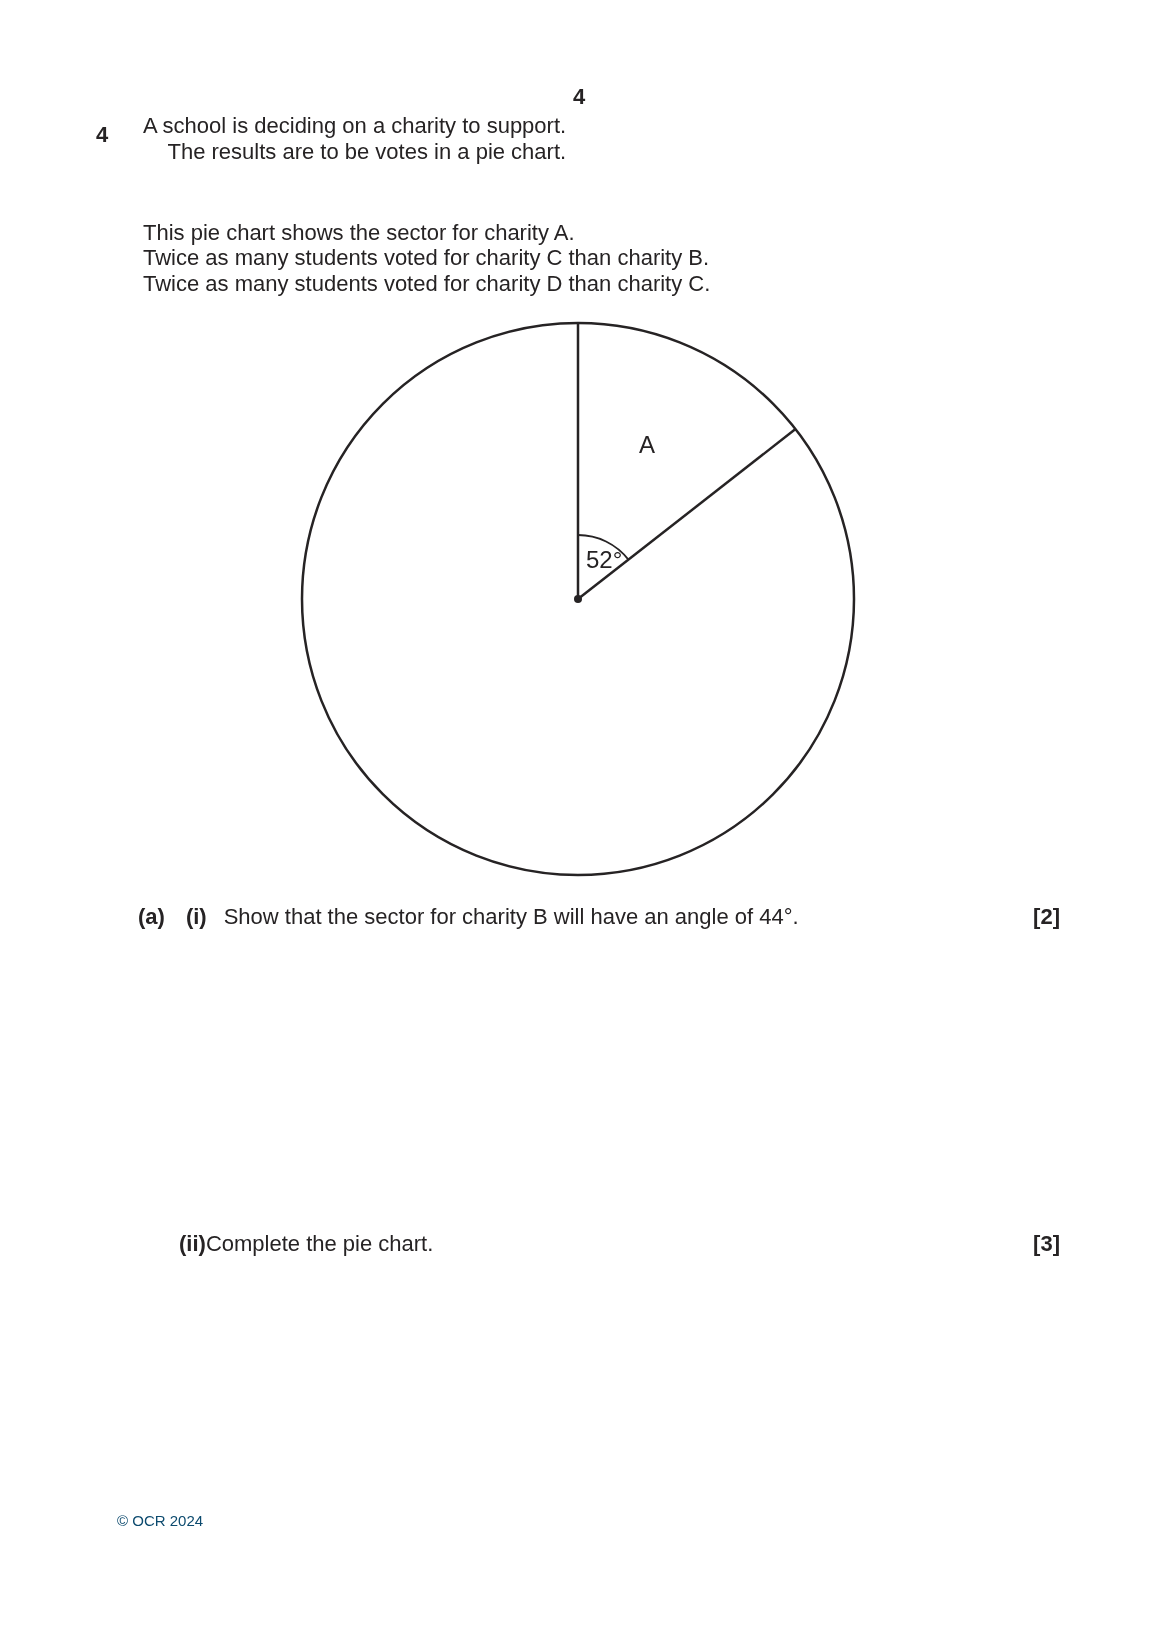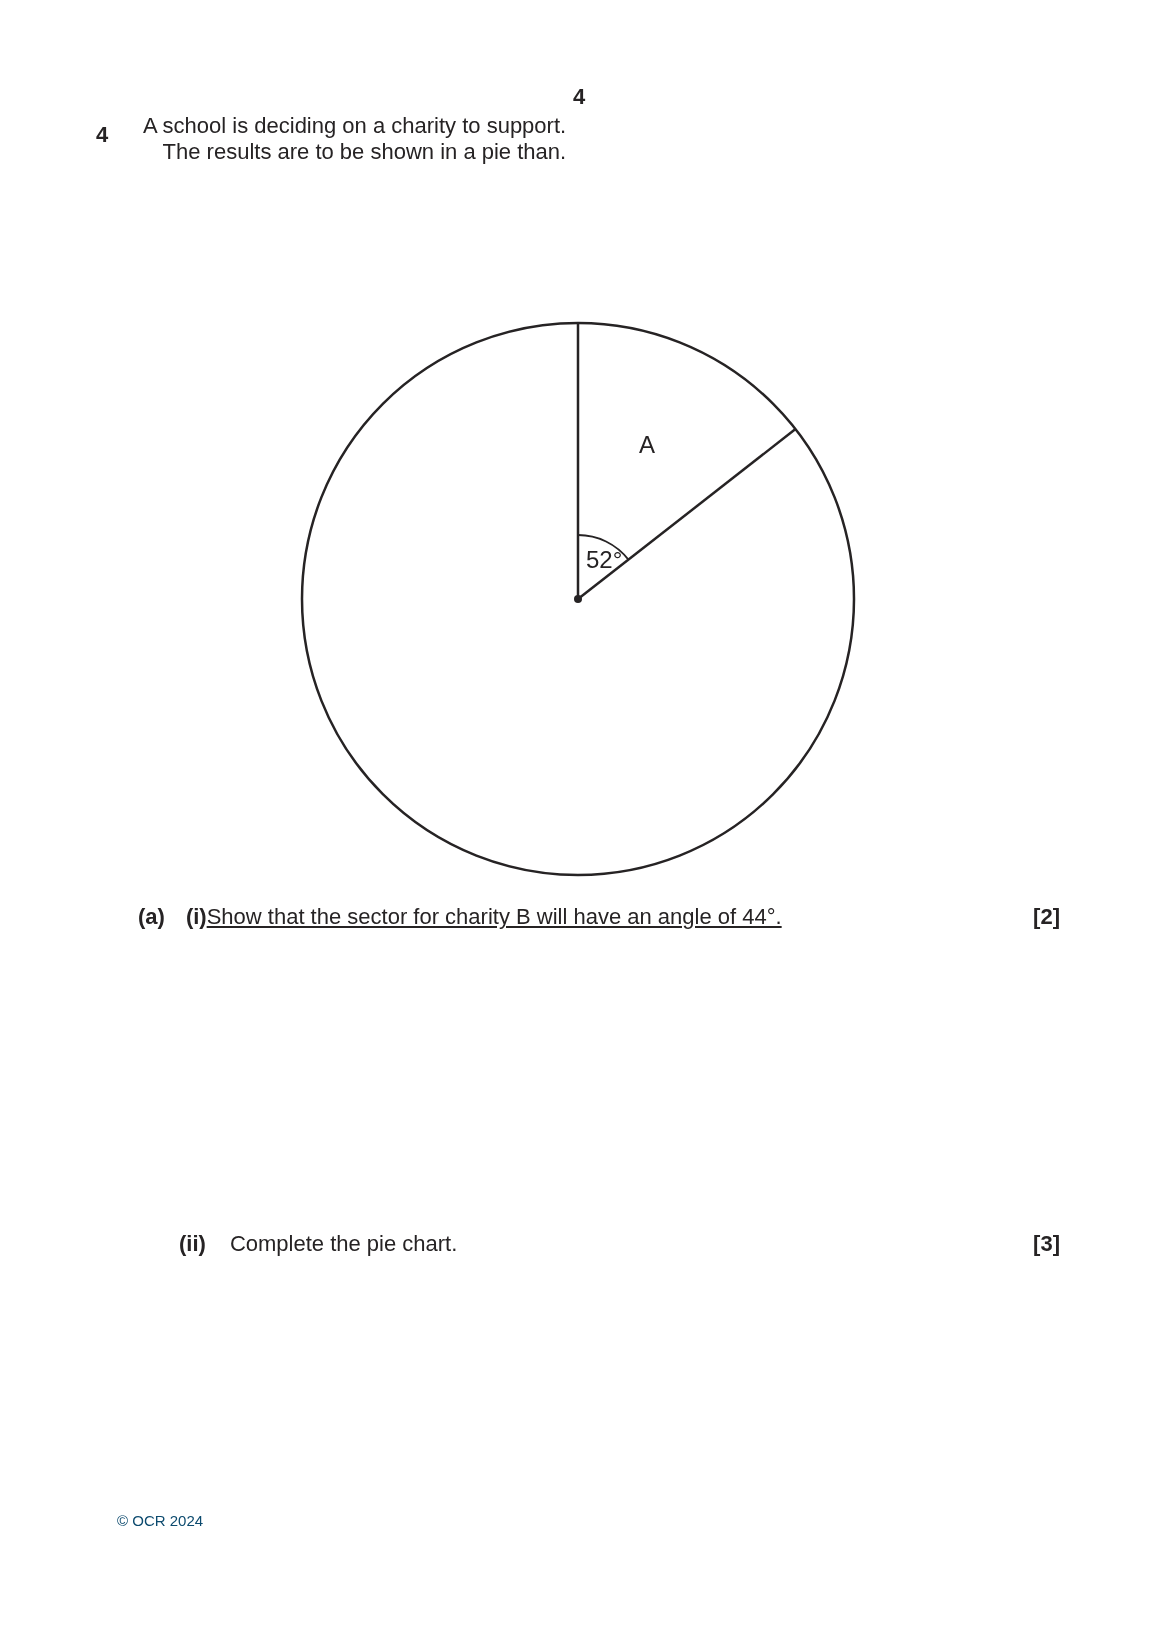--- a/index.html
+++ b/index.html
@@ -45,7 +45,7 @@
 
   <div class="abs body-text para1">
     <div>A school is deciding on a charity to support.</div>
-    <div>The results are to be shown in a pie than.</div>
+    <div>The results are to be votes in a pie chart.</div>
   </div>
 
 

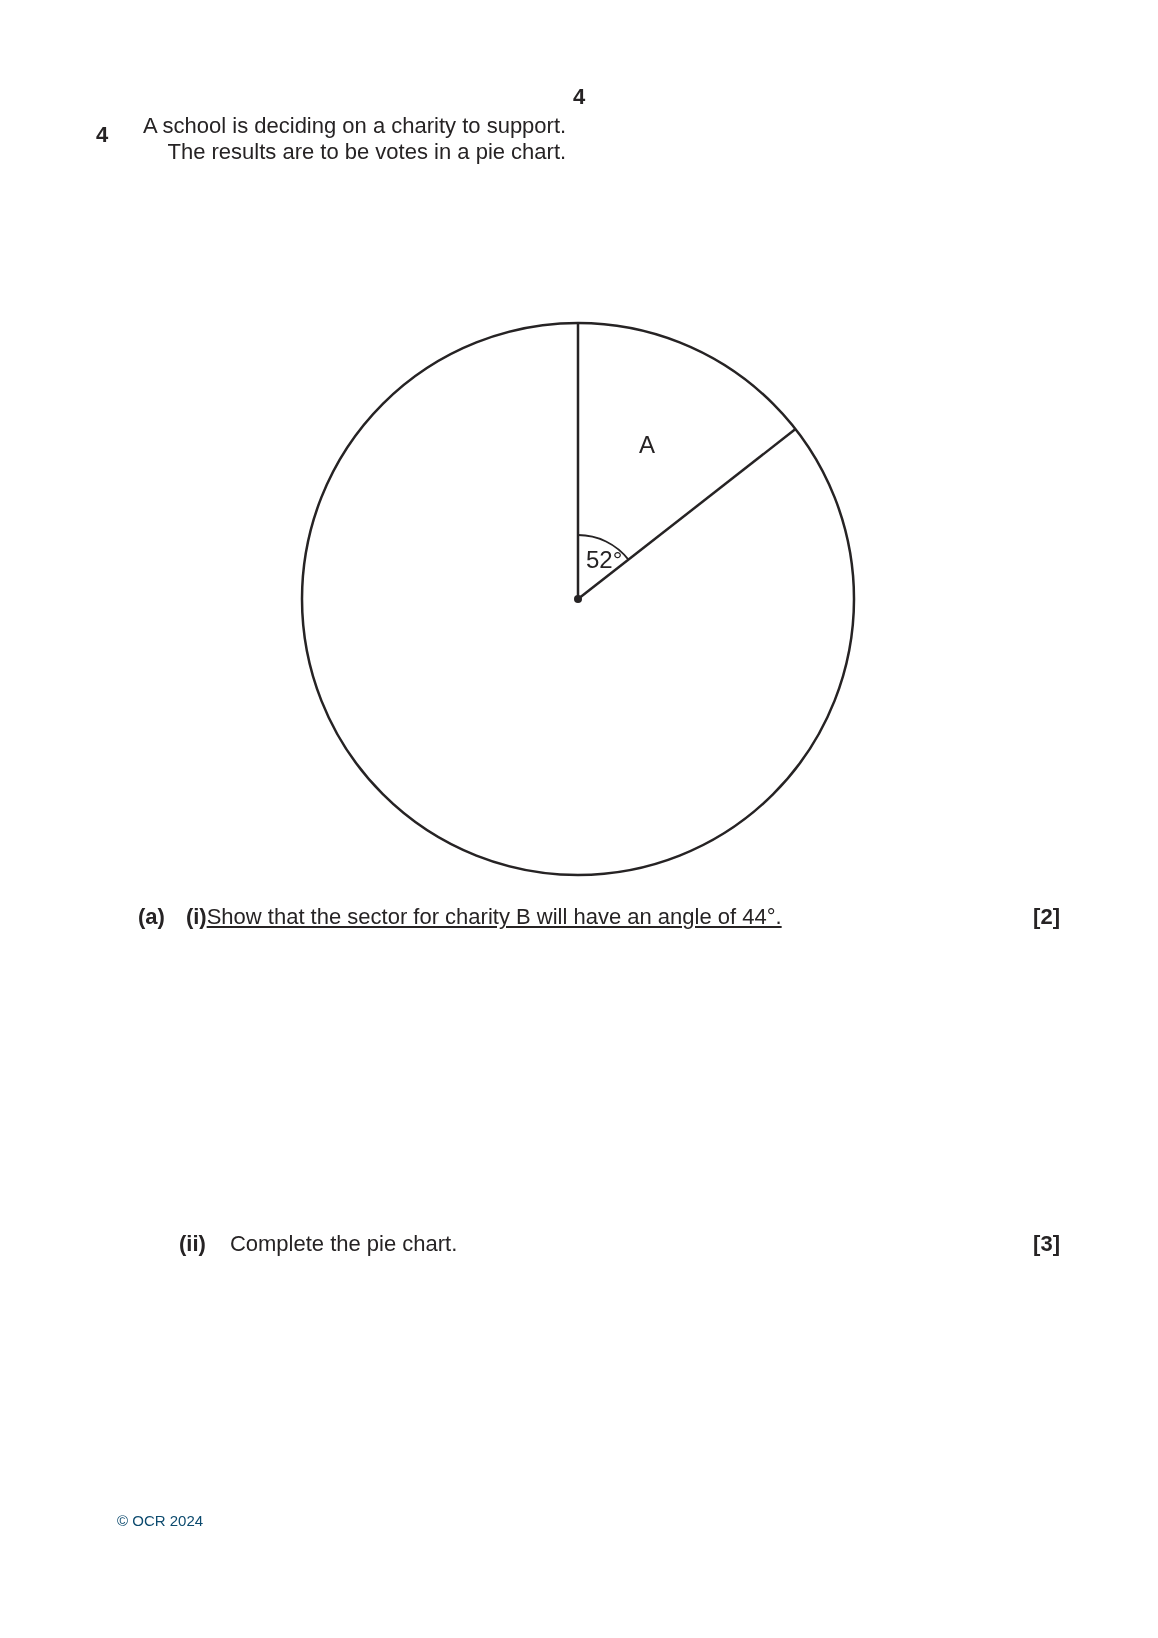--- a/index.html
+++ b/index.html
@@ -48,6 +48,11 @@
     <div>The results are to be votes in a pie chart.</div>
   </div>
 
+  <div class="abs body-text para2">
+    <div>This pie chart shows the sector for charity A.</div>
+    <div>Twice as many students voted for charity C than charity B.</div>
+    <div>Twice as many students voted for charity D than charity C.</div>
+  </div>
 
   <svg class="abs pie-svg" width="576" height="576" viewBox="0 0 576 576">
     <circle cx="288" cy="288" r="276" fill="none" stroke="#262324" stroke-width="2.5"></circle>

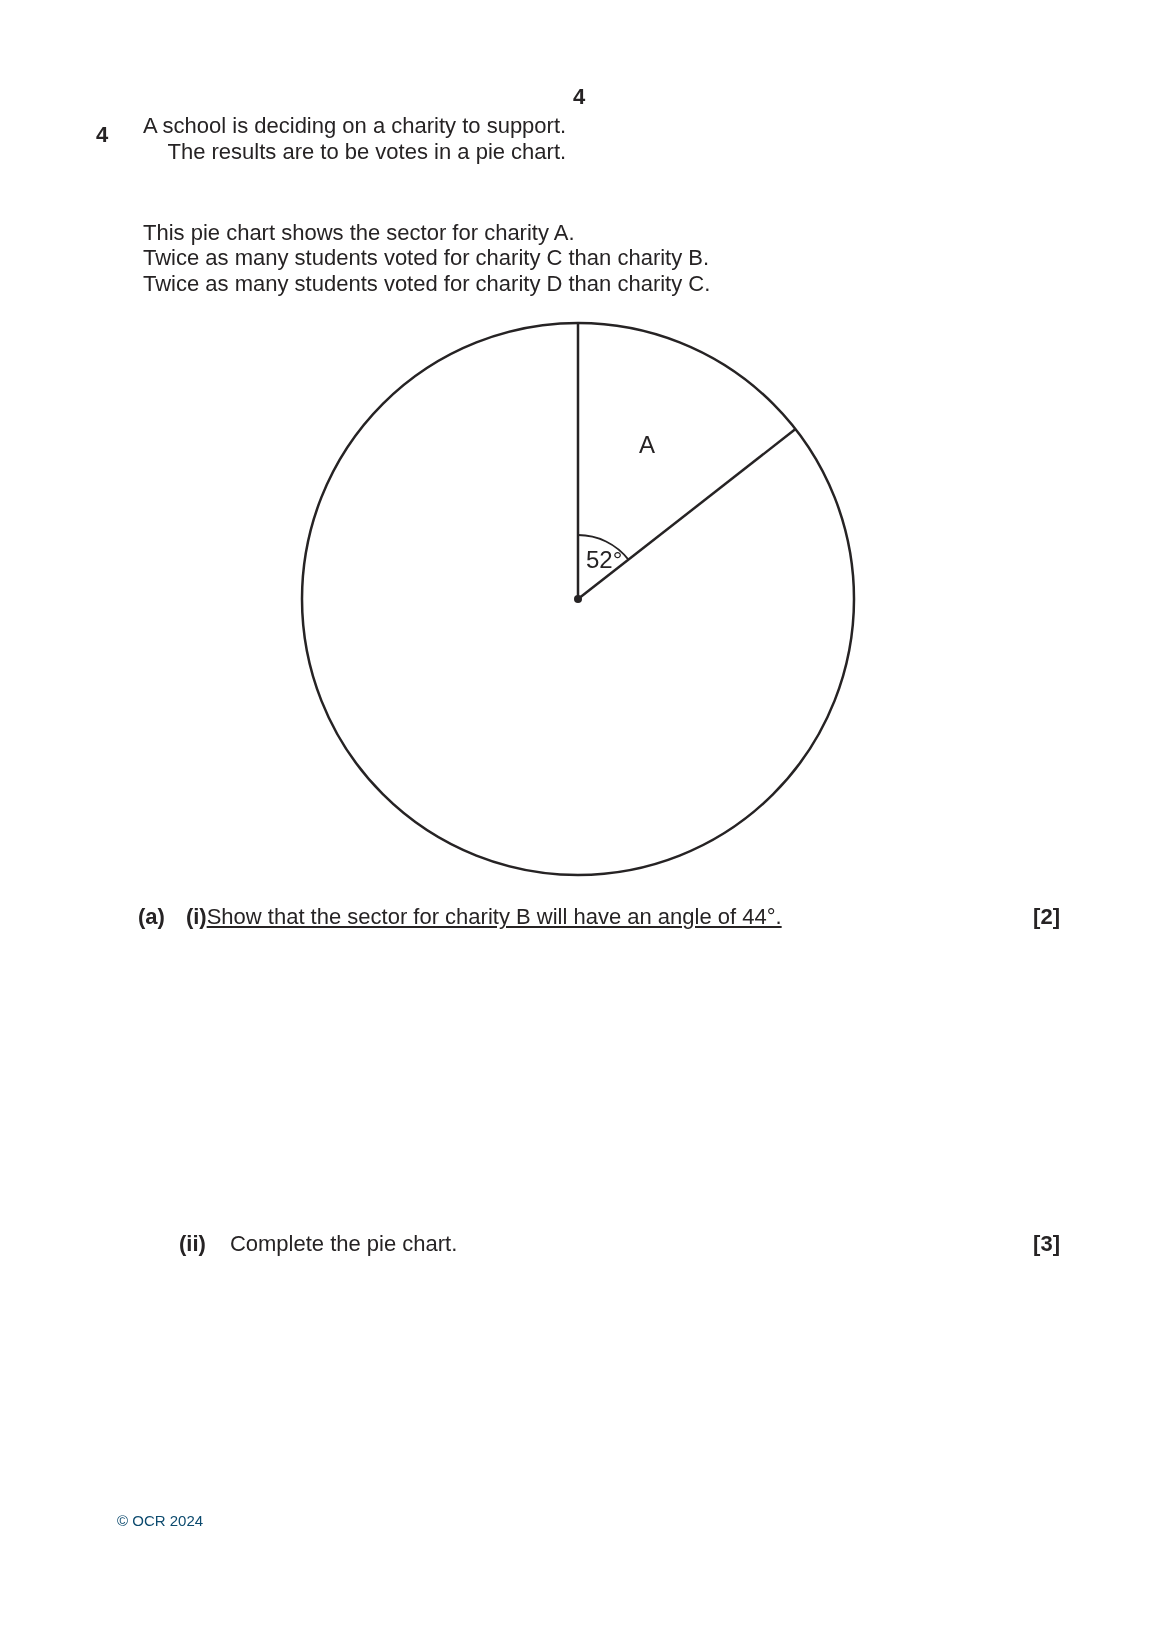--- a/index.html
+++ b/index.html
@@ -23,7 +23,7 @@
   .row-ai{top:904px;left:138px;}
   .row-aii{top:1231px;left:179px;}
   .lbl-i{margin-left:21px;}
-  .txt-ai{text-decoration:underline;}
+  .txt-ai{margin-left:17px;}
   .txt-aii{margin-left:24px;}
   .marks{font-weight:bold;font-size:22px;line-height:25.5px;right:98px;}
   .marks-ai{top:904px;}

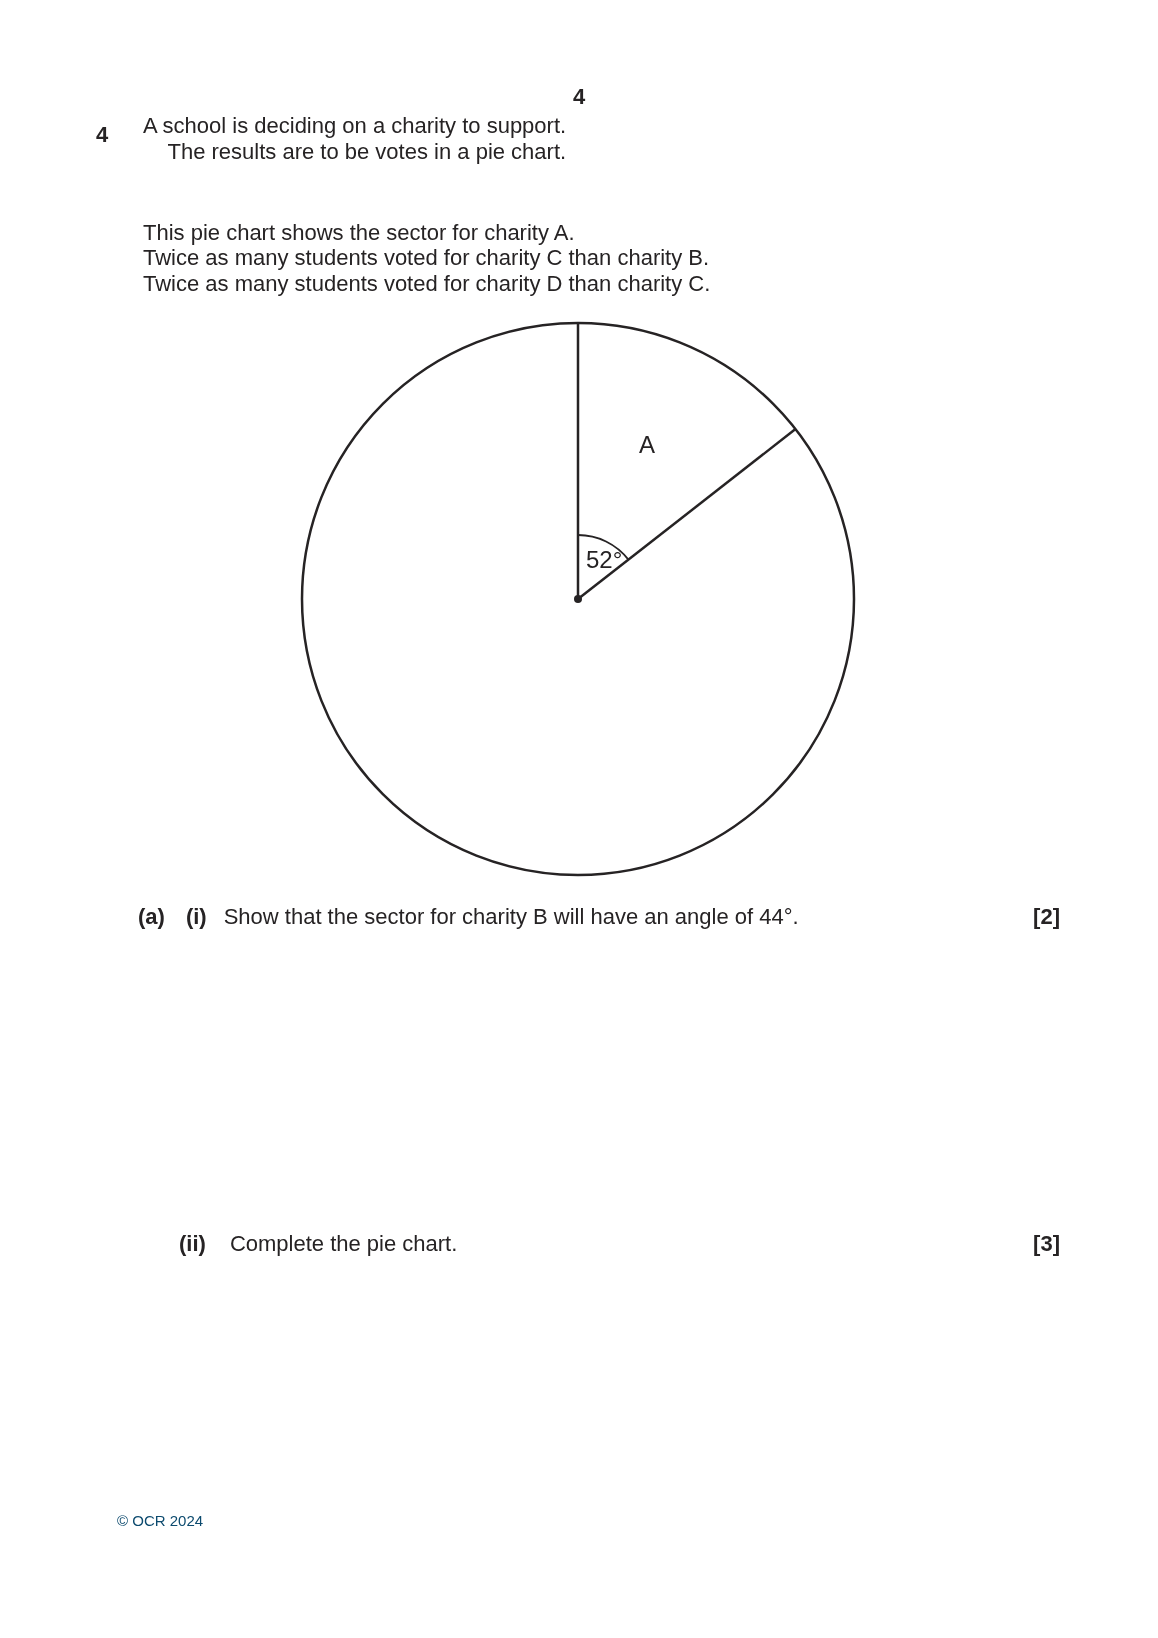--- a/index.html
+++ b/index.html
@@ -24,7 +24,7 @@
   .row-aii{top:1231px;left:179px;}
   .lbl-i{margin-left:21px;}
   .txt-ai{margin-left:17px;}
-  .txt-aii{margin-left:24px;}
+  .txt-aii{}
   .marks{font-weight:bold;font-size:22px;line-height:25.5px;right:98px;}
   .marks-ai{top:904px;}
   .marks-aii{top:1231px;}

